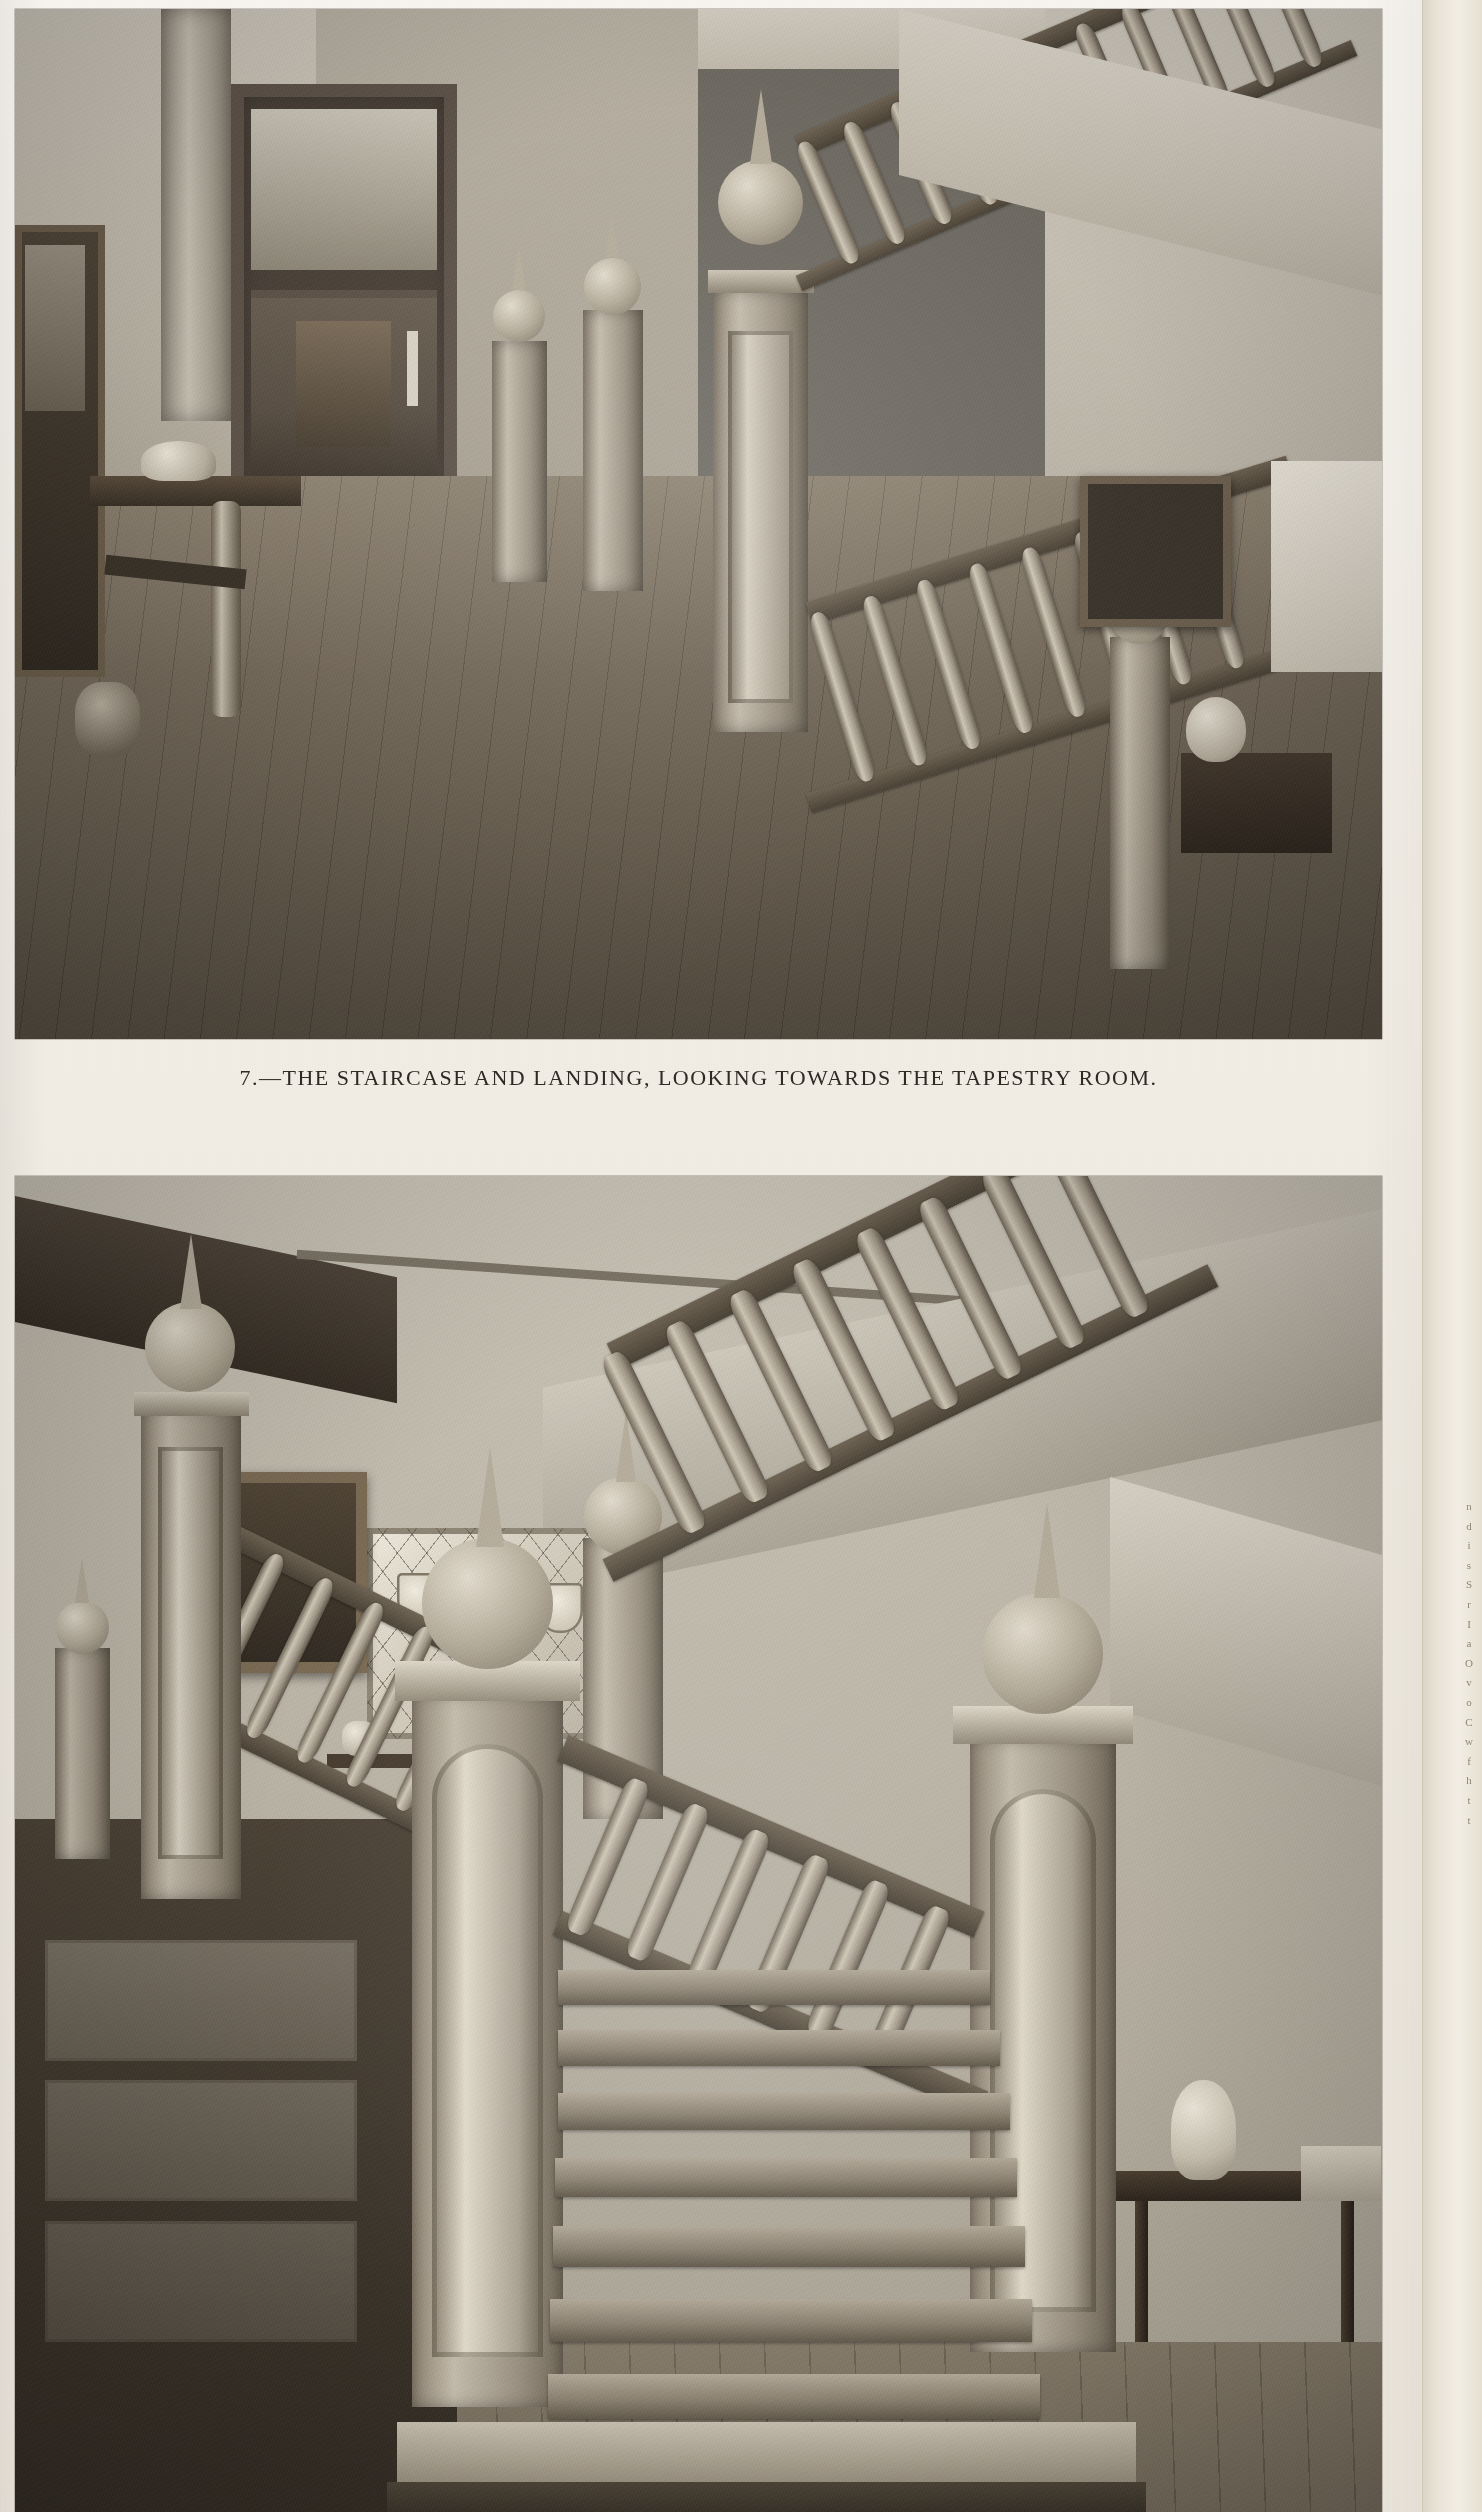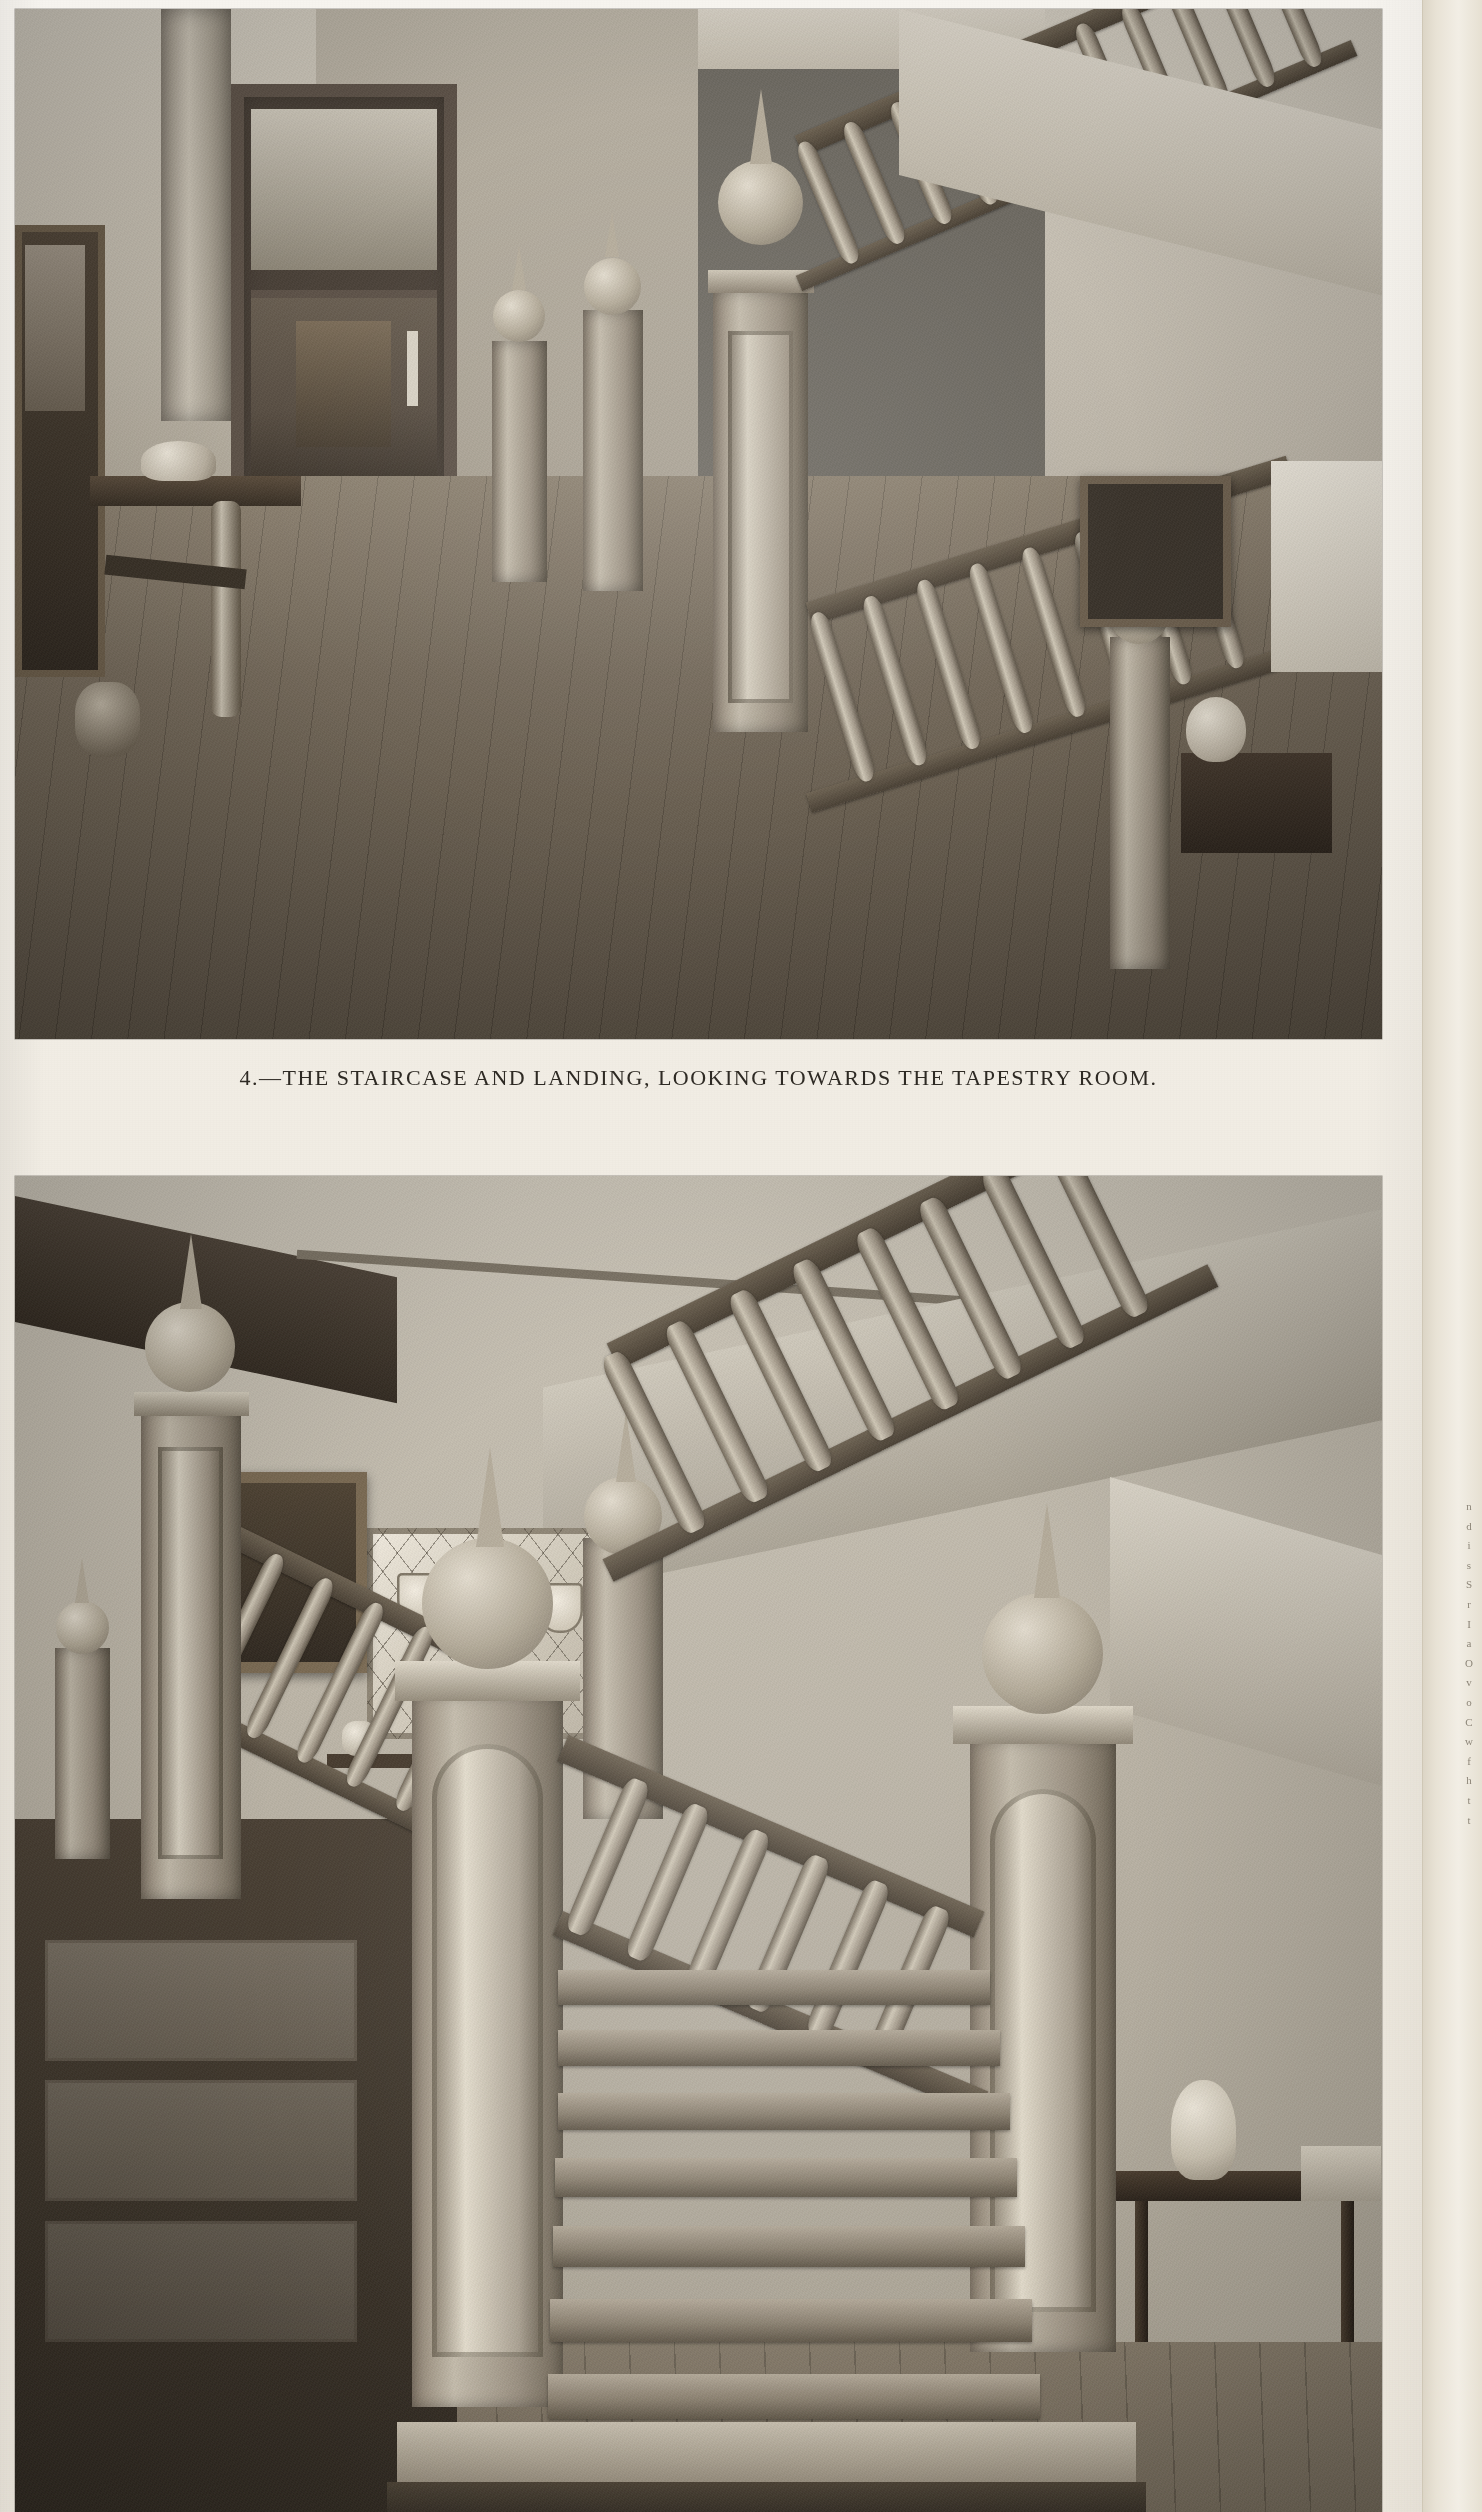--- a/index.html
+++ b/index.html
@@ -372,7 +372,7 @@
     </div>
   </div>
 
-  <div class="photo-caption" id="caption-top">4.—THE  STAIRCASE  AND  LANDING,  LOOKING  TOWARDS  THE  TAPESTRY  ROOM.</div>
+  <div class="photo-caption" id="caption-top">7.—THE  STAIRCASE  AND  LANDING,  LOOKING  TOWARDS  THE  TAPESTRY  ROOM.</div>
 
   <div class="plate" id="plate-bottom">
     <div class="scene">

